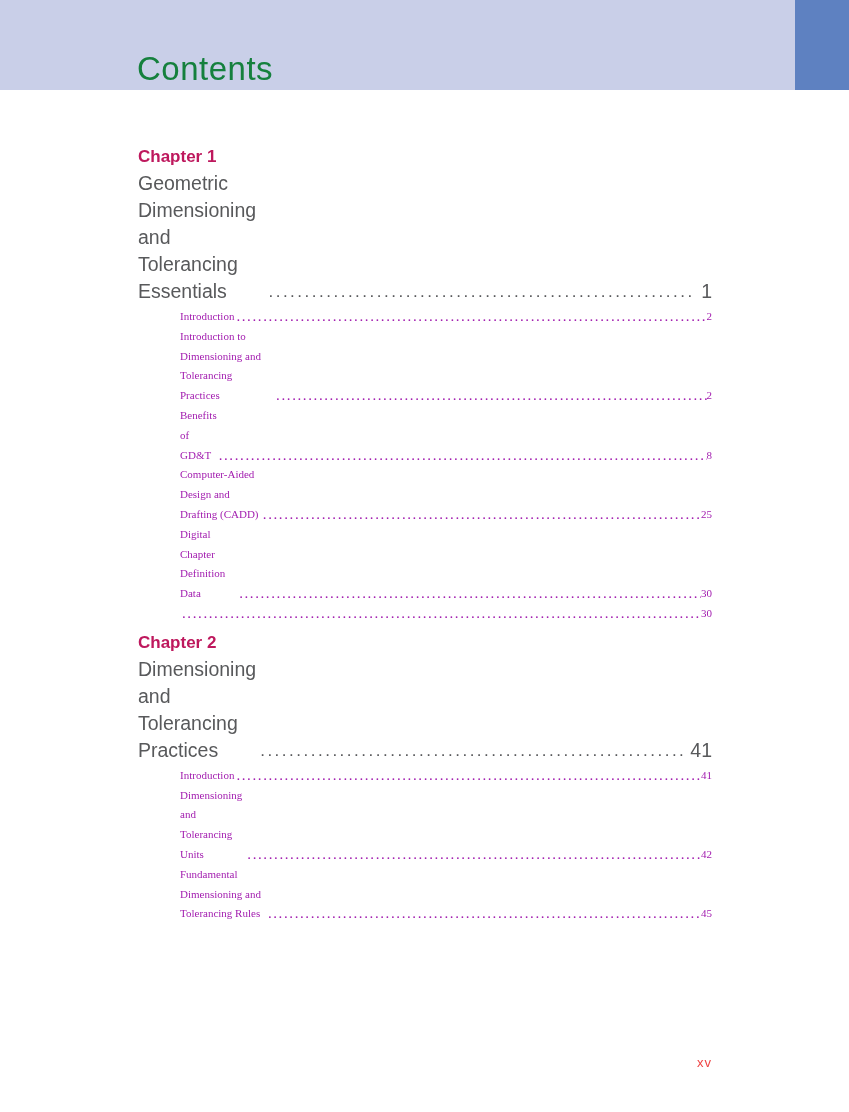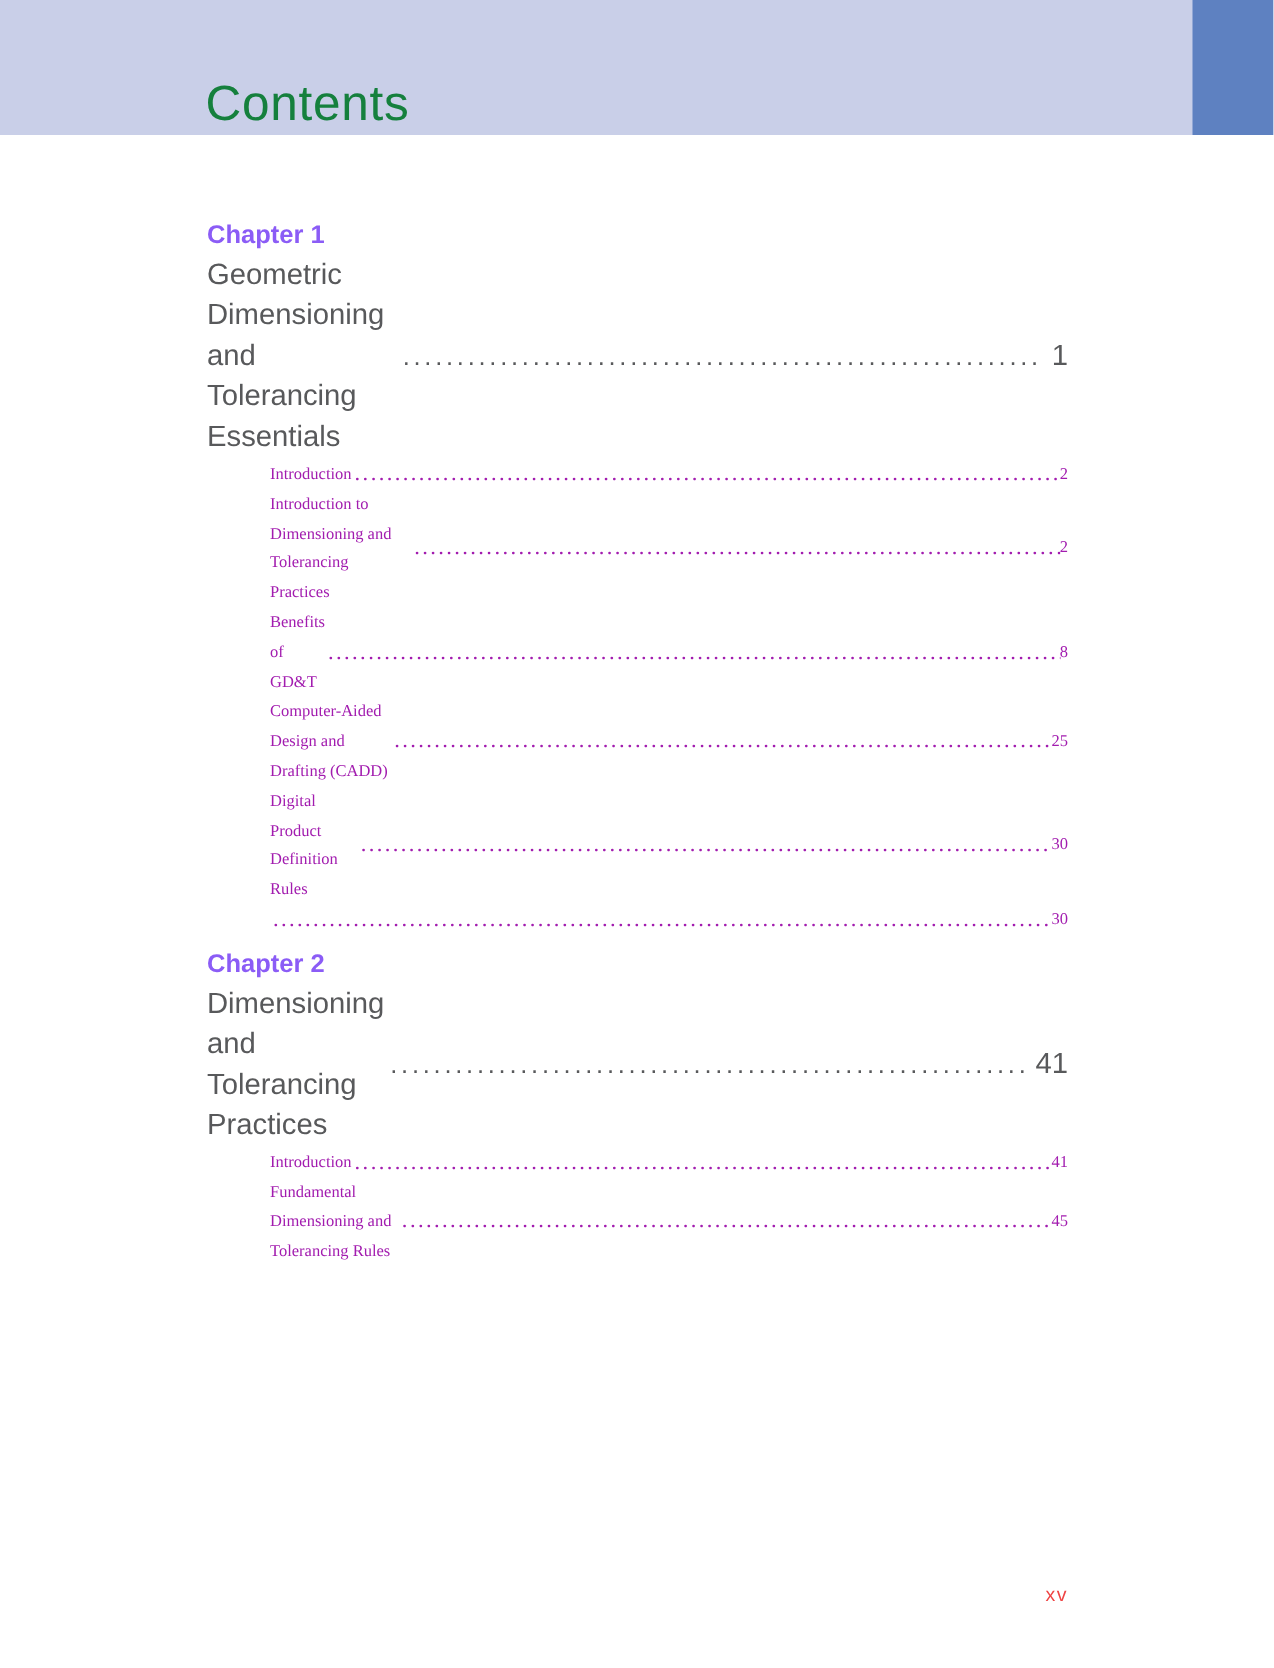--- a/index.html
+++ b/index.html
@@ -42,7 +42,7 @@
     font-family: "Liberation Sans", sans-serif;
     font-size: 17px; font-weight: bold;
     line-height: 22px;
-    color: #8b5cf6;
+    color: #be185d;
   }
   .row {
     display: flex;

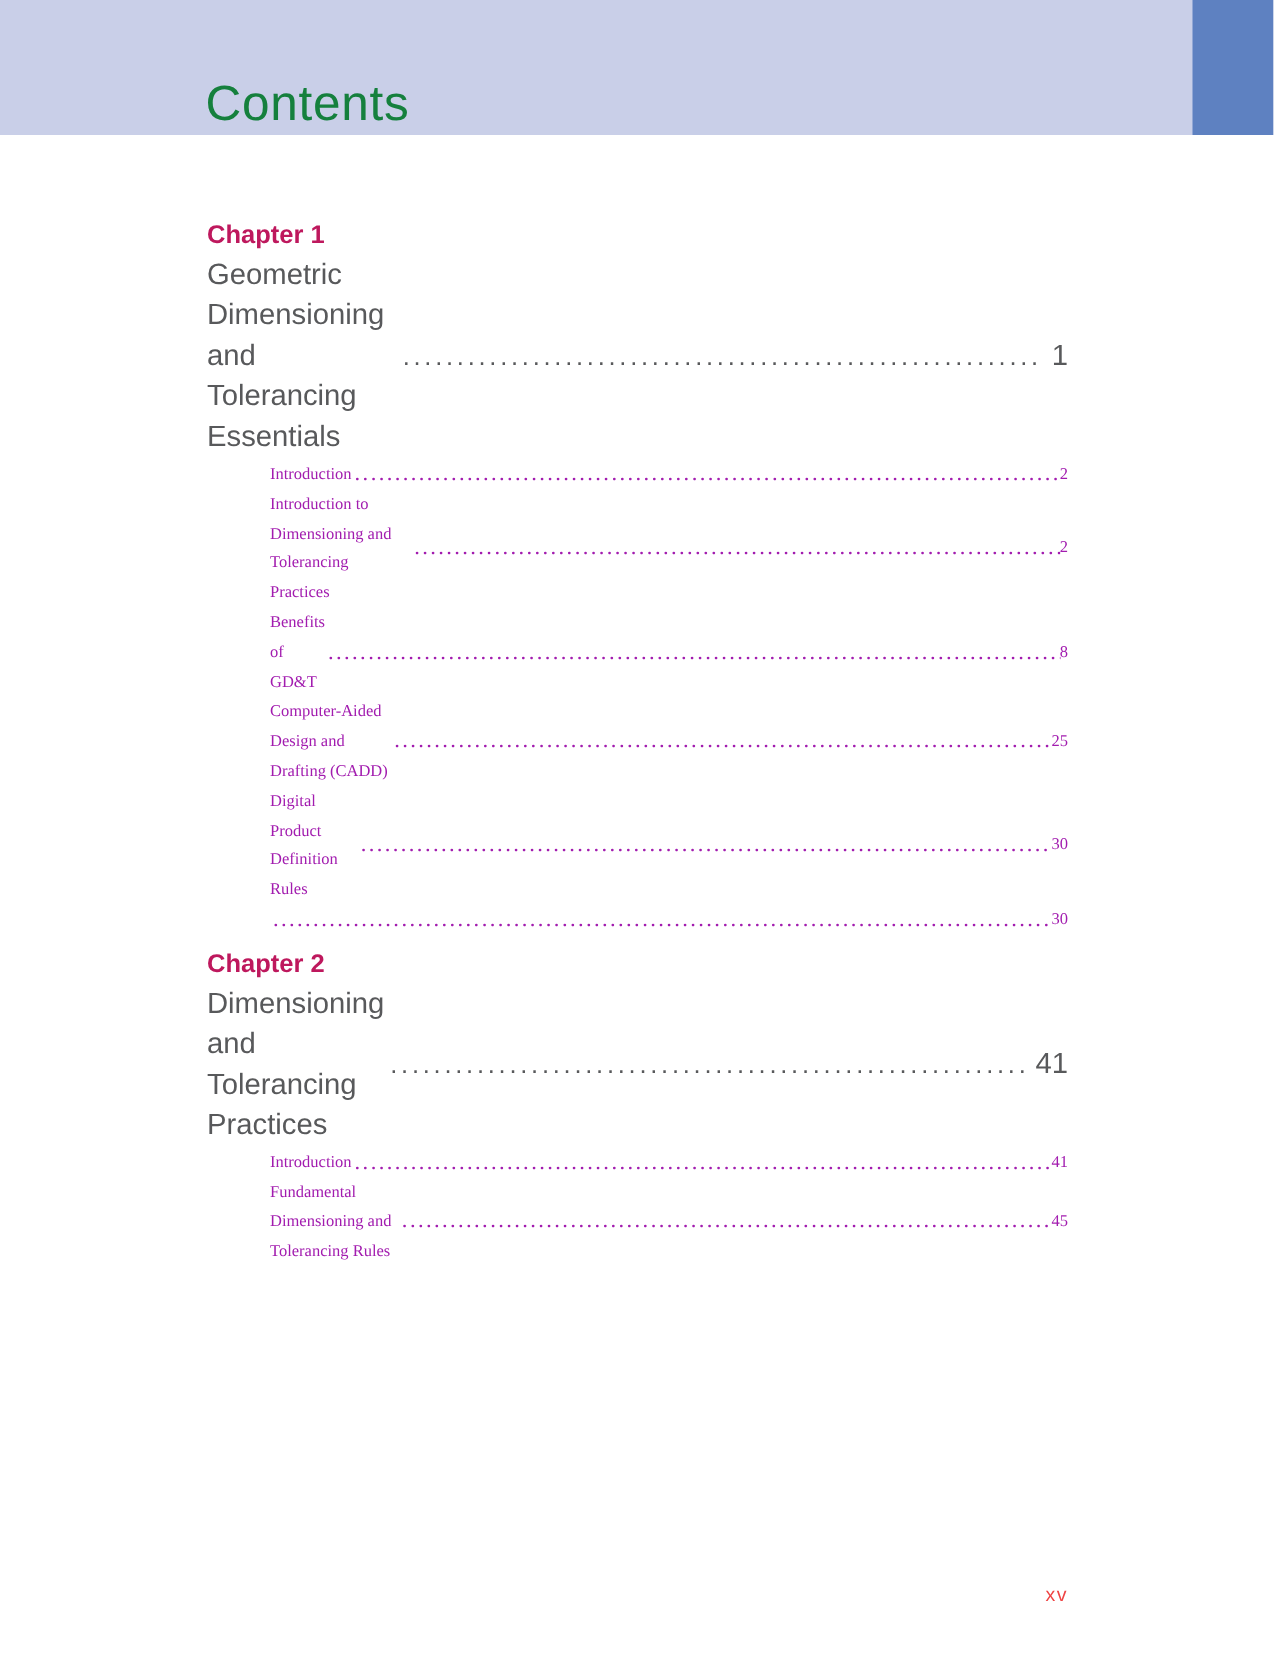--- a/index.html
+++ b/index.html
@@ -46,7 +46,7 @@
   }
   .row {
     display: flex;
-    align-items: center;
+    align-items: flex-end;
   }
   .chapter-title-row {
     font-family: "Liberation Sans", sans-serif;

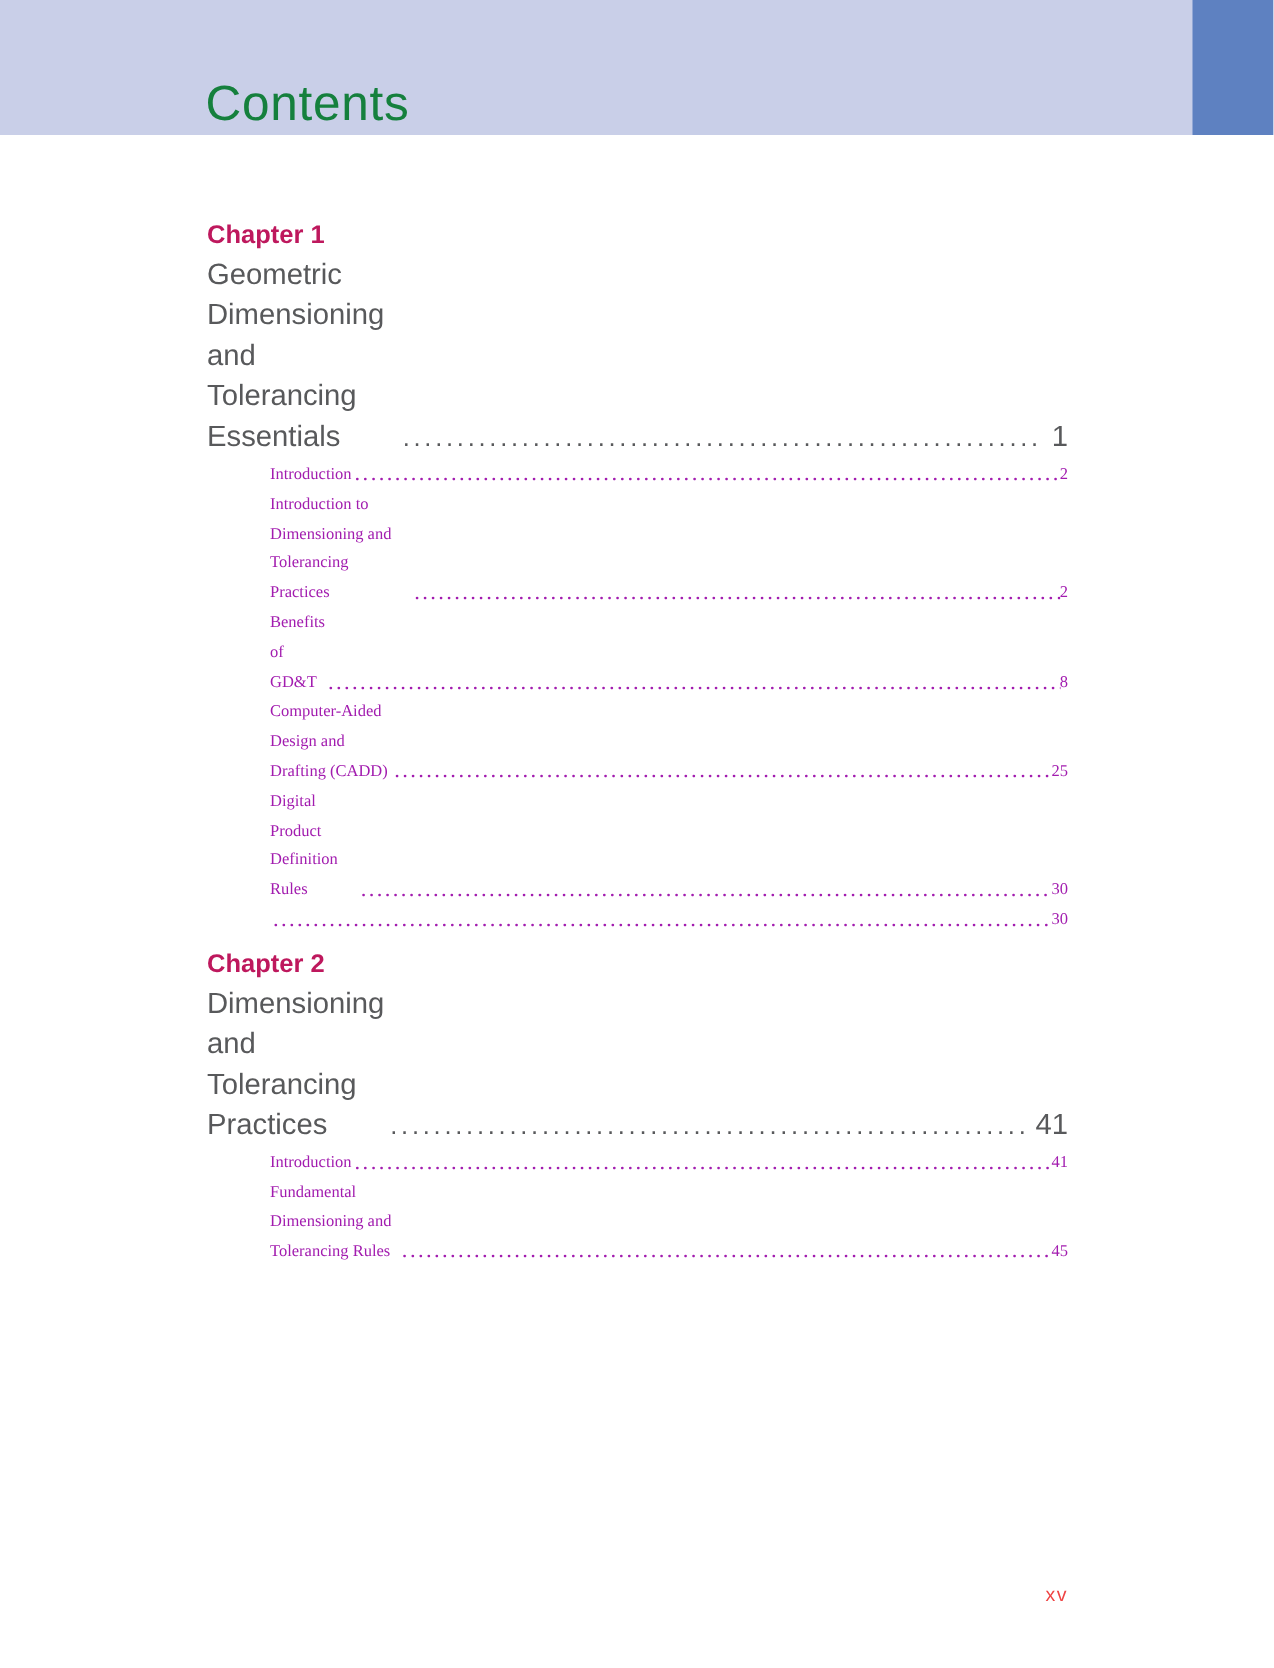--- a/index.html
+++ b/index.html
@@ -131,7 +131,7 @@
         <span class="pagenum">25</span>
       </div>
       <div class="row entry-row">
-        <span class="label">Digital Product Definition Rules</span>
+        <span class="label">Digital Chapter Definition Data</span>
         <span class="dots"></span>
         <span class="pagenum">30</span>
       </div>

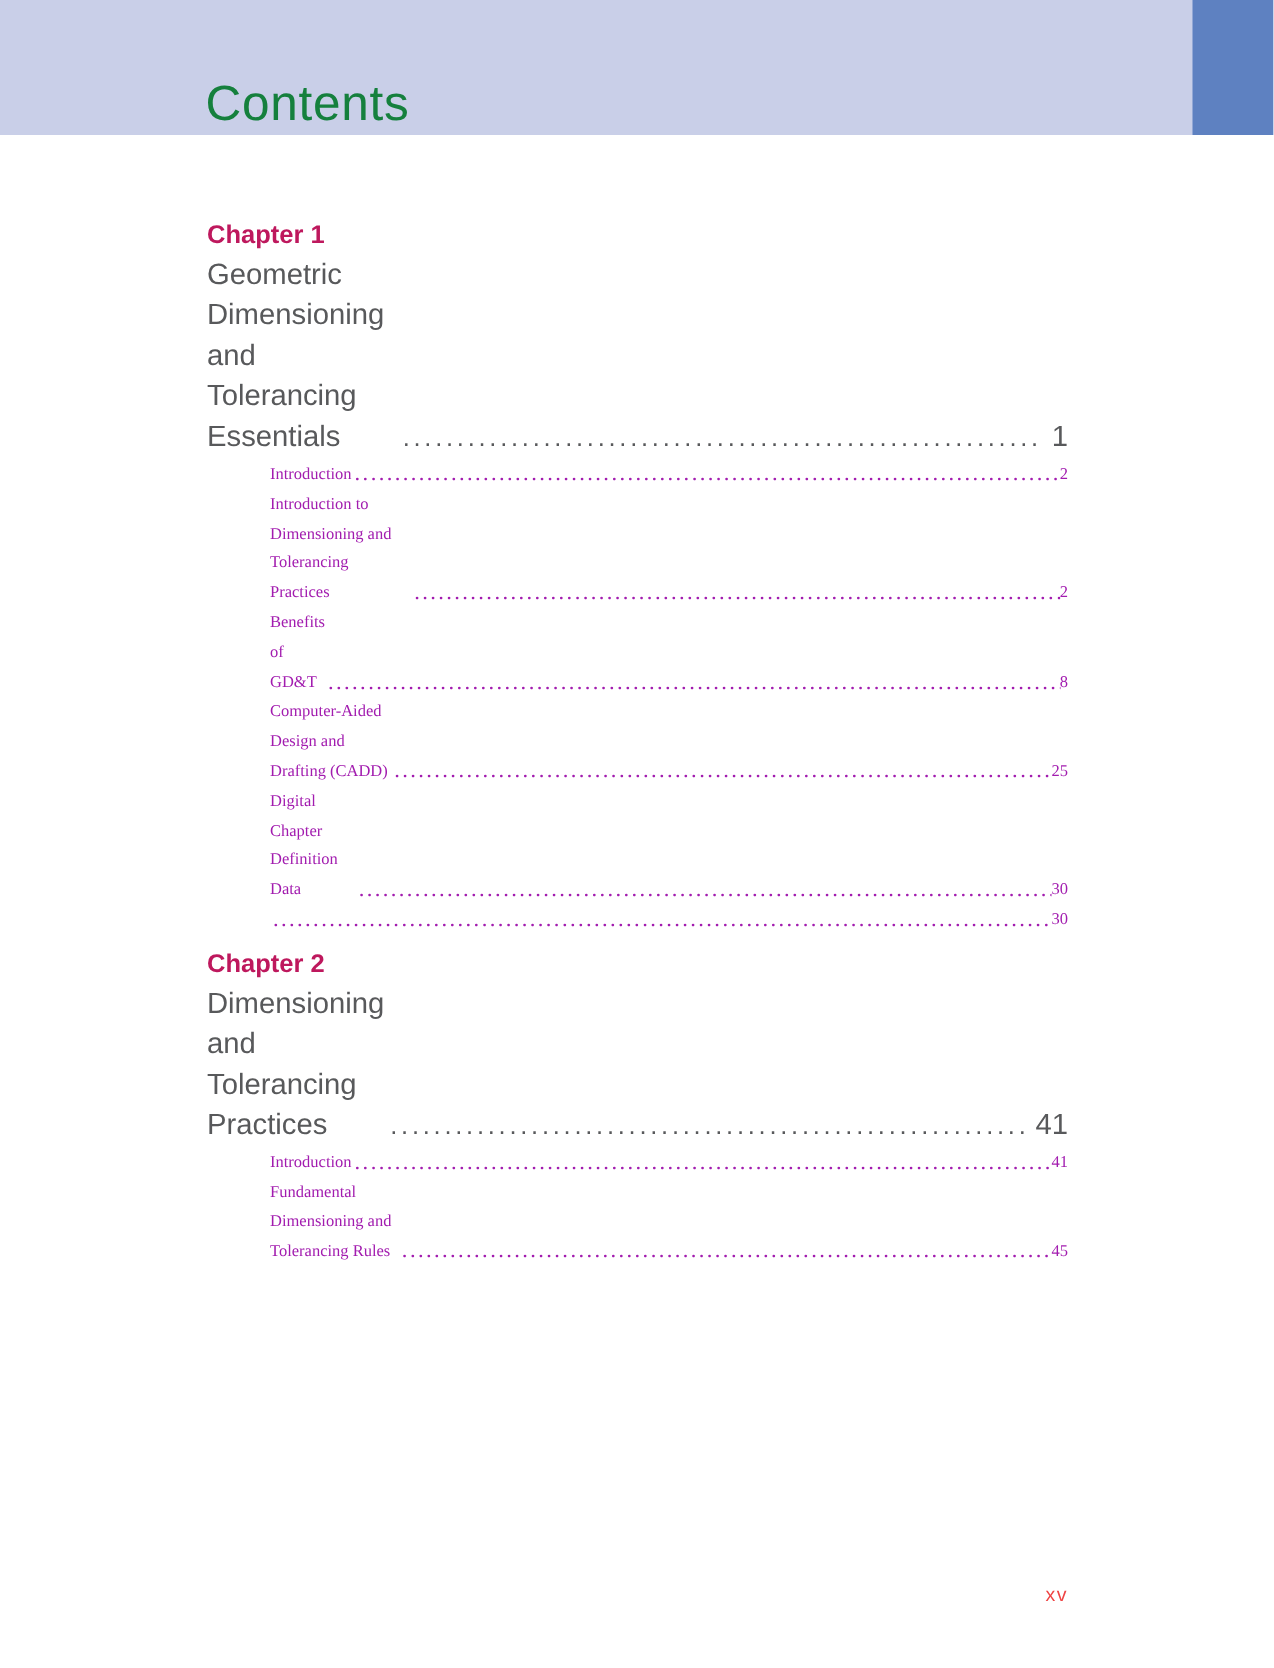--- a/index.html
+++ b/index.html
@@ -153,6 +153,11 @@
         <span class="pagenum">41</span>
       </div>
       <div class="row entry-row">
+        <span class="label">Dimensioning and Tolerancing Units</span>
+        <span class="dots"></span>
+        <span class="pagenum">42</span>
+      </div>
+      <div class="row entry-row">
         <span class="label">Fundamental Dimensioning and Tolerancing Rules</span>
         <span class="dots"></span>
         <span class="pagenum">45</span>

